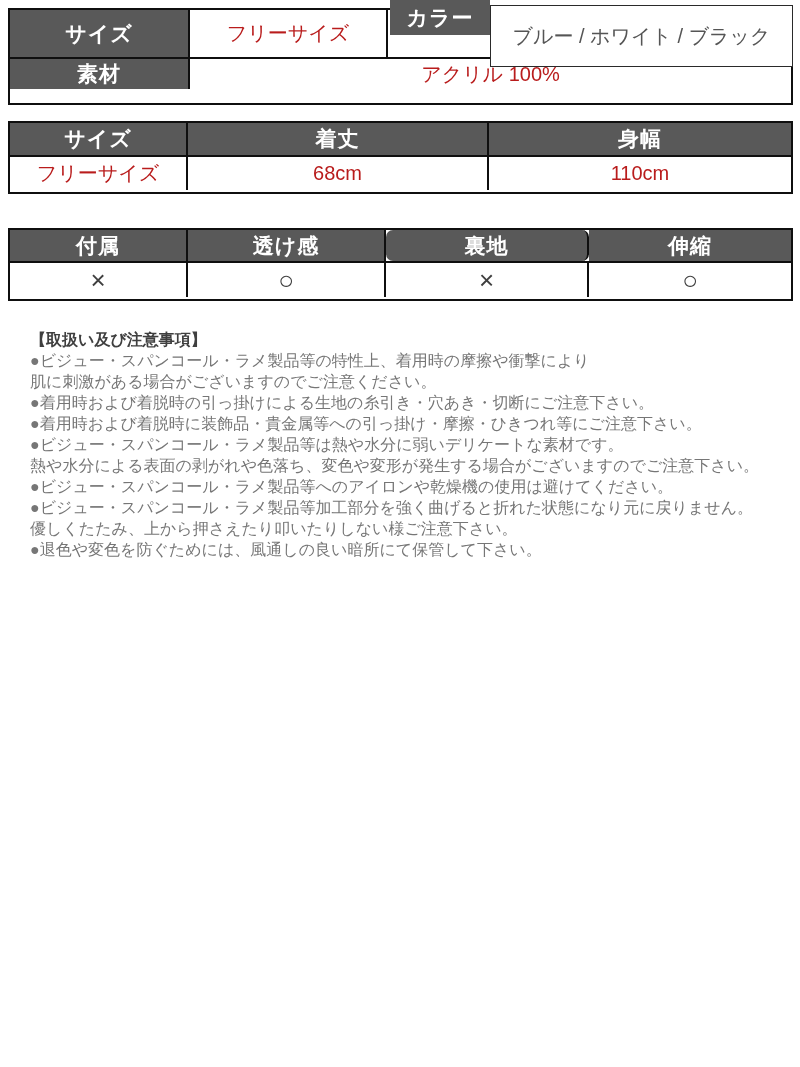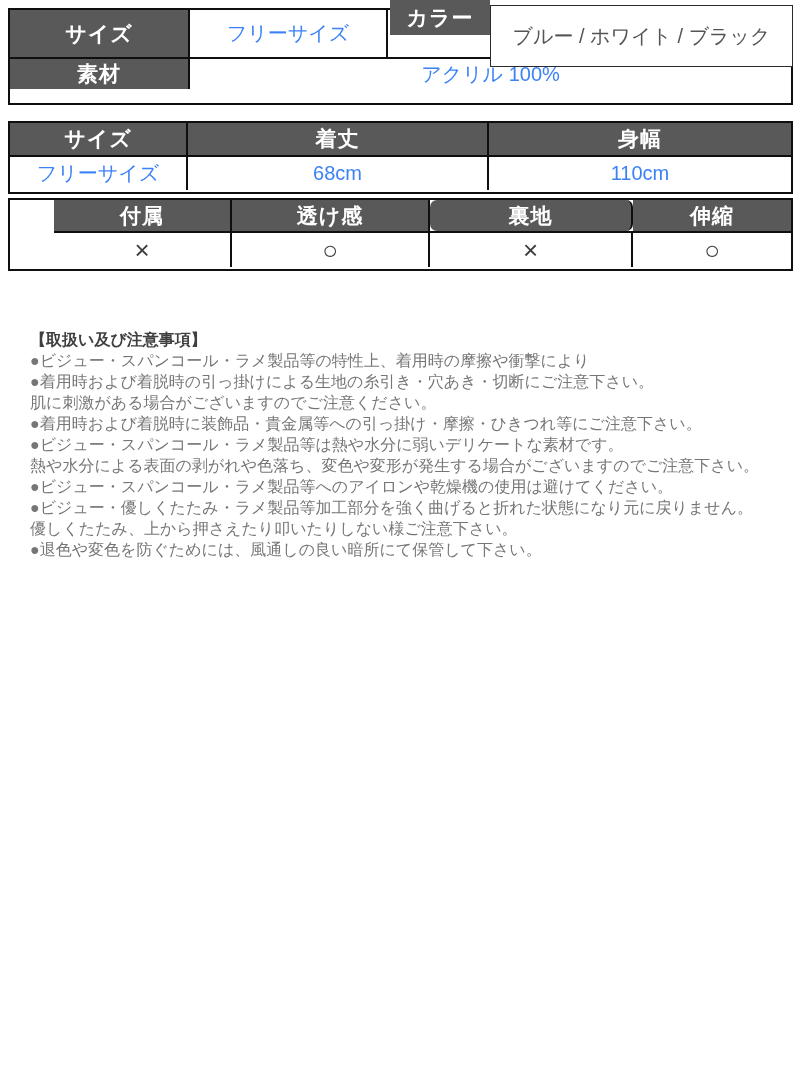--- a/index.html
+++ b/index.html
@@ -11,7 +11,7 @@
   .row { display:flex; box-sizing:border-box; }
   .cell { box-sizing:border-box; display:flex; align-items:center; justify-content:center; overflow:hidden; }
   .hd  { background:#595959; color:#ffffff; font-weight:bold; font-size:21px; letter-spacing:1px; }
-  .val { background:#ffffff; color:#3b82f6; font-size:20px; }
+  .val { background:#ffffff; color:#b91c1c; font-size:20px; }
   .br  { border-right:2px solid #0f0f0f; }
   .bt  { border-top:2px solid #0f0f0f; }
 

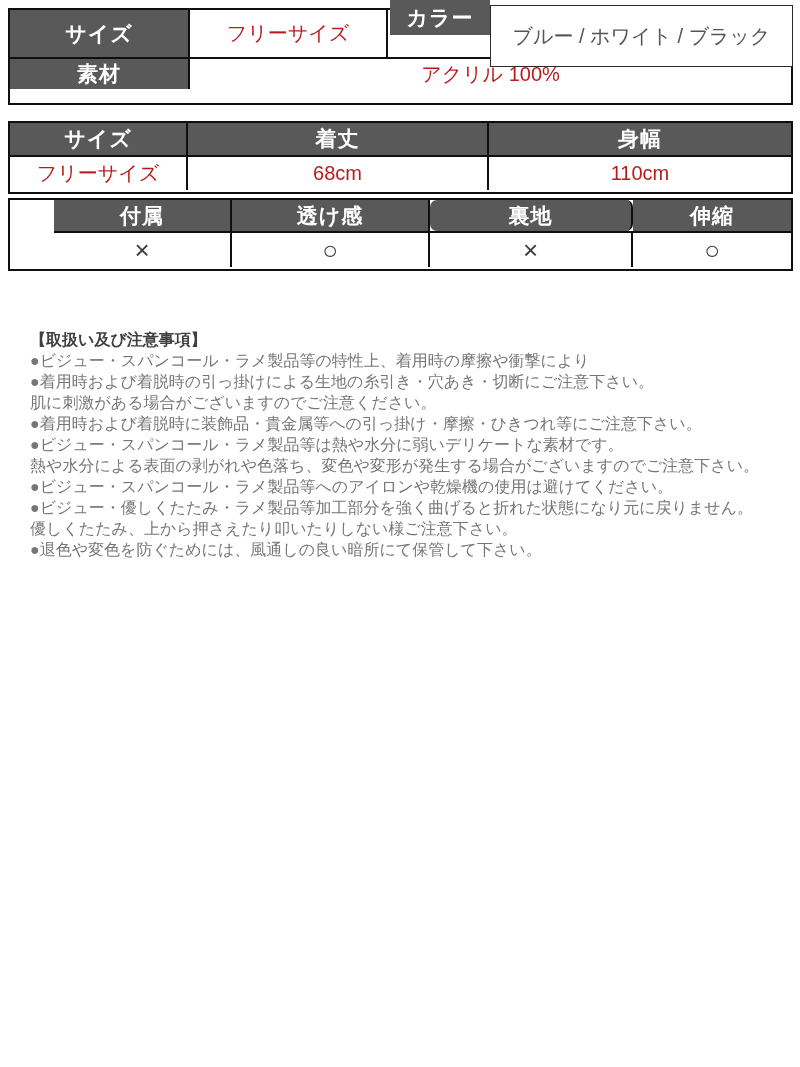--- a/index.html
+++ b/index.html
@@ -38,7 +38,7 @@
   #meas-table .rd { height:35px; }
 
   
-  #feat-table { left:8px; top:198px; width:785px; height:73px;padding-left:44px; }
+  #feat-table { left:8px; top:228px; width:785px; height:73px; }
   #feat-table .rh { height:31px; }
   #feat-table .rd { height:36px; }
   .sym { font-size:26px; color:#3f3f3f; }

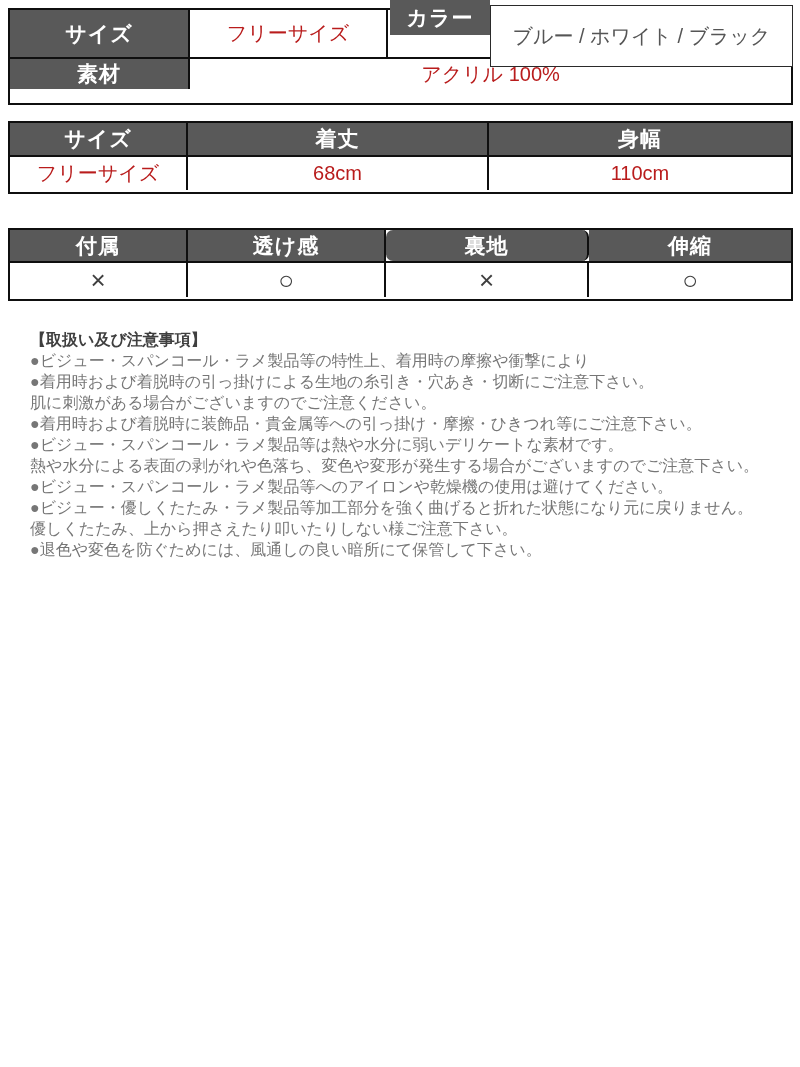--- a/index.html
+++ b/index.html
@@ -99,8 +99,8 @@
   <div class="notes">
     <div class="line heading">【取扱い及び注意事項】</div>
     <div class="line">●ビジュー・スパンコール・ラメ製品等の特性上、着用時の摩擦や衝撃により</div>
+    <div class="line">肌に刺激がある場合がございますのでご注意ください。</div>
     <div class="line">●着用時および着脱時の引っ掛けによる生地の糸引き・穴あき・切断にご注意下さい。</div>
-    <div class="line">肌に刺激がある場合がございますのでご注意ください。</div>
     <div class="line">●着用時および着脱時に装飾品・貴金属等への引っ掛け・摩擦・ひきつれ等にご注意下さい。</div>
     <div class="line">●ビジュー・スパンコール・ラメ製品等は熱や水分に弱いデリケートな素材です。</div>
     <div class="line">熱や水分による表面の剥がれや色落ち、変色や変形が発生する場合がございますのでご注意下さい。</div>

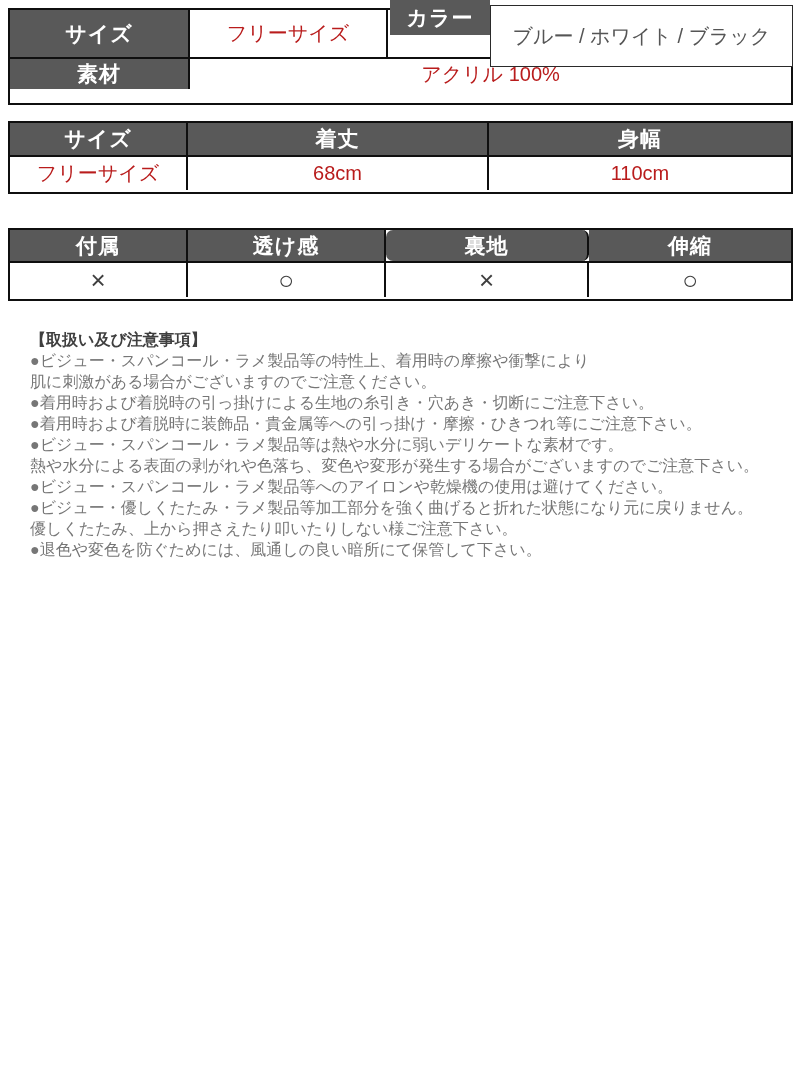--- a/index.html
+++ b/index.html
@@ -105,7 +105,7 @@
     <div class="line">●ビジュー・スパンコール・ラメ製品等は熱や水分に弱いデリケートな素材です。</div>
     <div class="line">熱や水分による表面の剥がれや色落ち、変色や変形が発生する場合がございますのでご注意下さい。</div>
     <div class="line">●ビジュー・スパンコール・ラメ製品等へのアイロンや乾燥機の使用は避けてください。</div>
-    <div class="line">●ビジュー・優しくたたみ・ラメ製品等加工部分を強く曲げると折れた状態になり元に戻りません。</div>
+    <div class="line">●ビジュー・スパンコール・ラメ製品等加工部分を強く曲げると折れた状態になり元に戻りません。</div>
     <div class="line">優しくたたみ、上から押さえたり叩いたりしない様ご注意下さい。</div>
     <div class="line">●退色や変色を防ぐためには、風通しの良い暗所にて保管して下さい。</div>
   </div>

